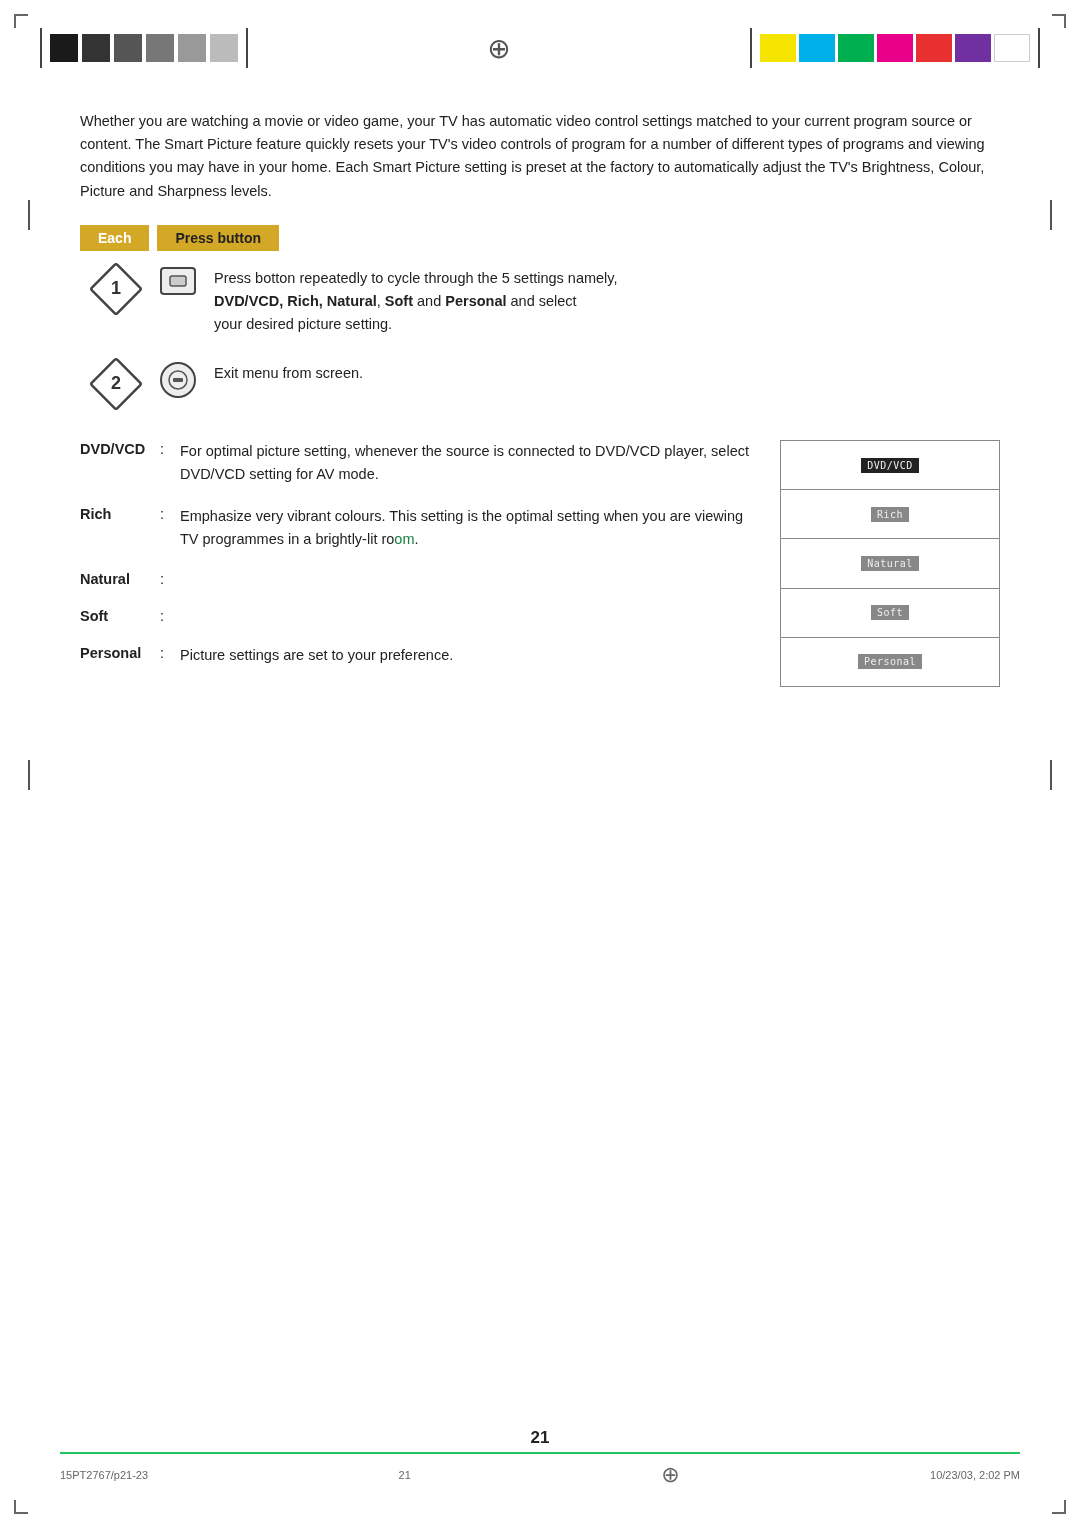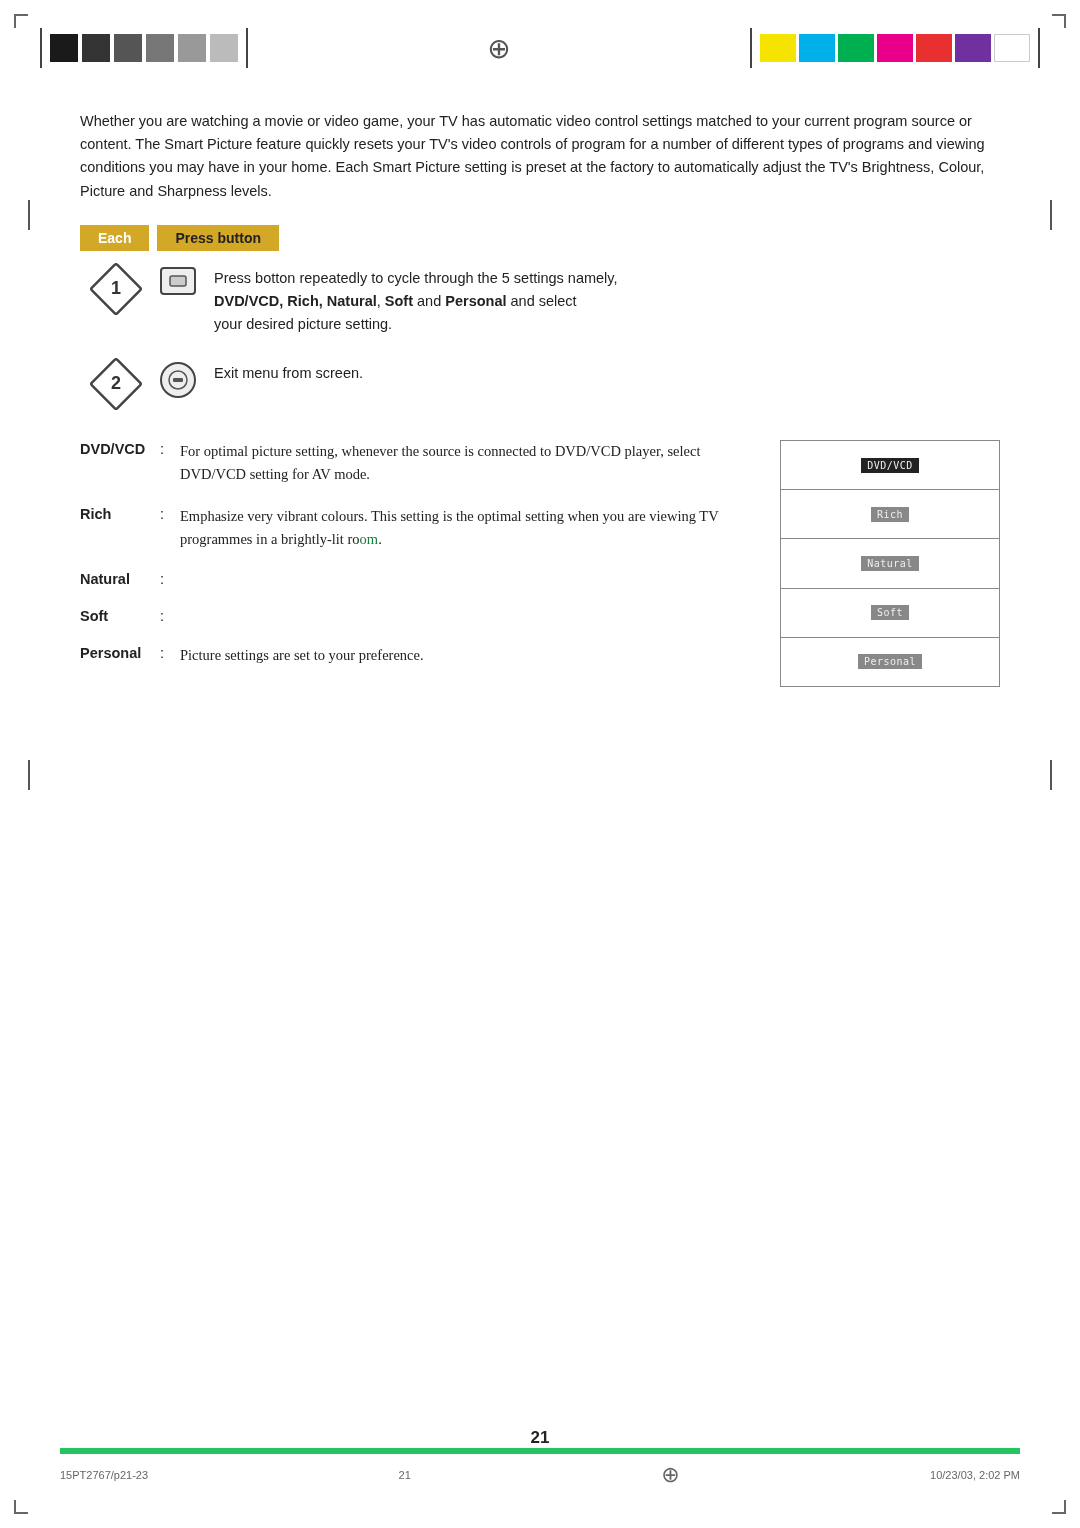--- a/index.html
+++ b/index.html
@@ -200,7 +200,6 @@
       font-size: 14.5px;
       line-height: 1.55;
       flex: 1;
-      font-family: Liberation Serif, serif;
     }
 
     

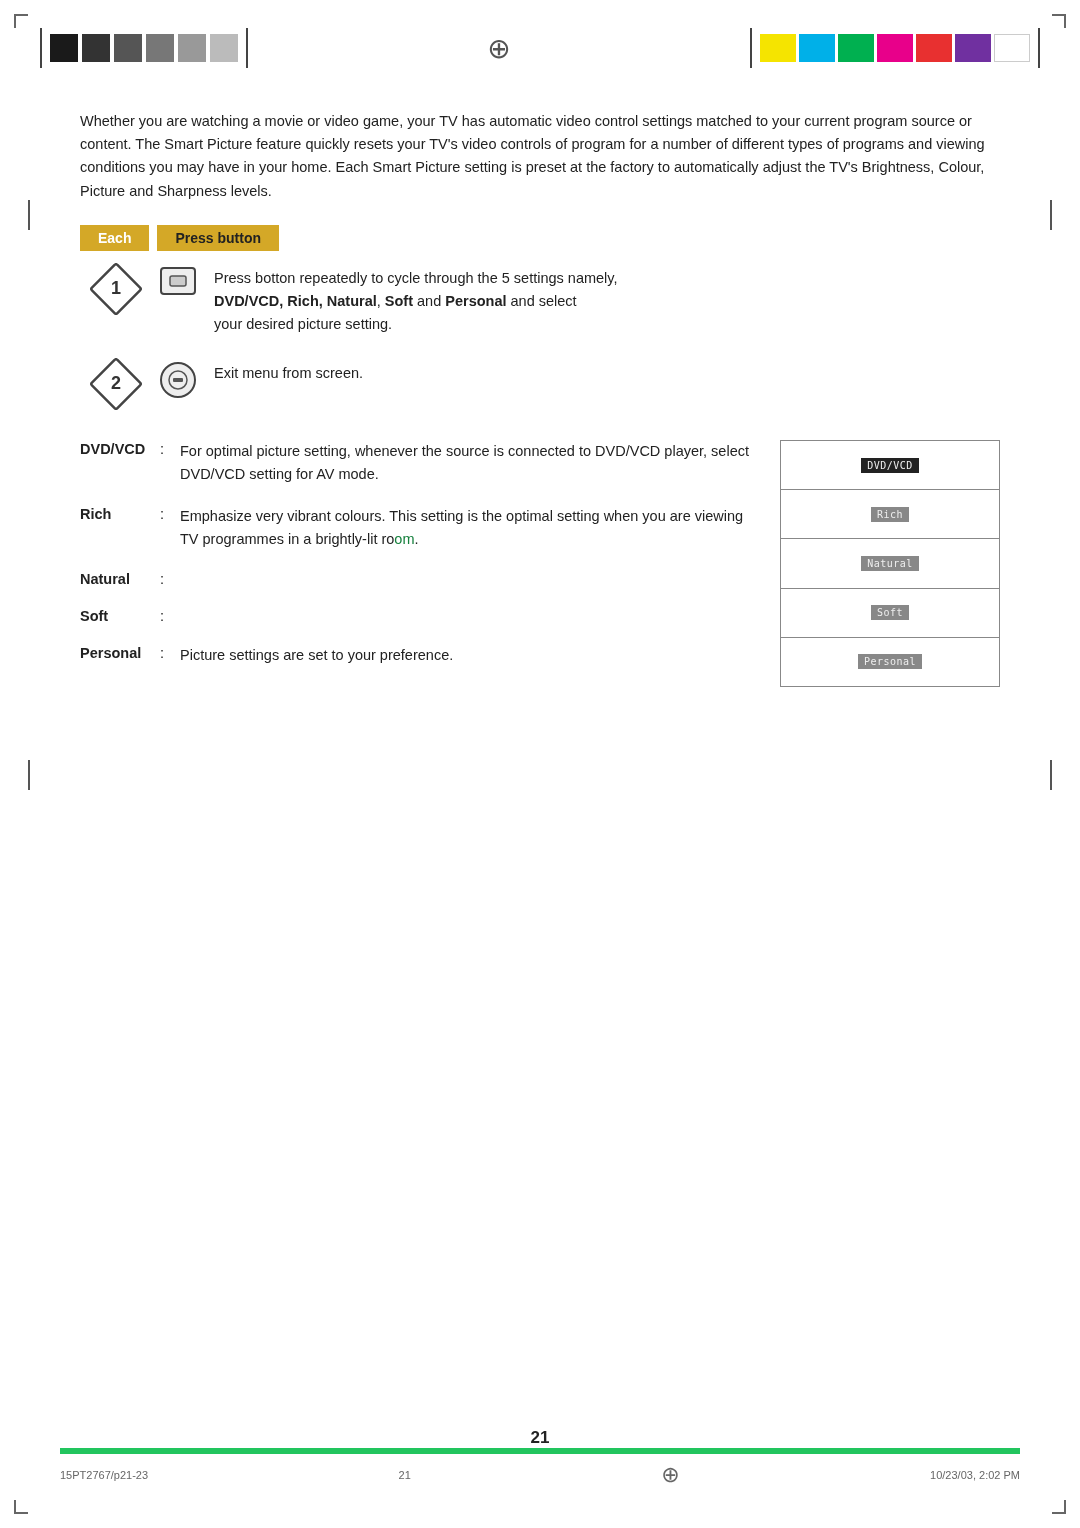--- a/index.html
+++ b/index.html
@@ -247,7 +247,7 @@
       display: flex;
       align-items: center;
       justify-content: space-between;
-      border-top: 6px solid #22c55e;
+      border-top: 2px solid #22c55e;
       padding-top: 8px;
     }
     .footer-text {

